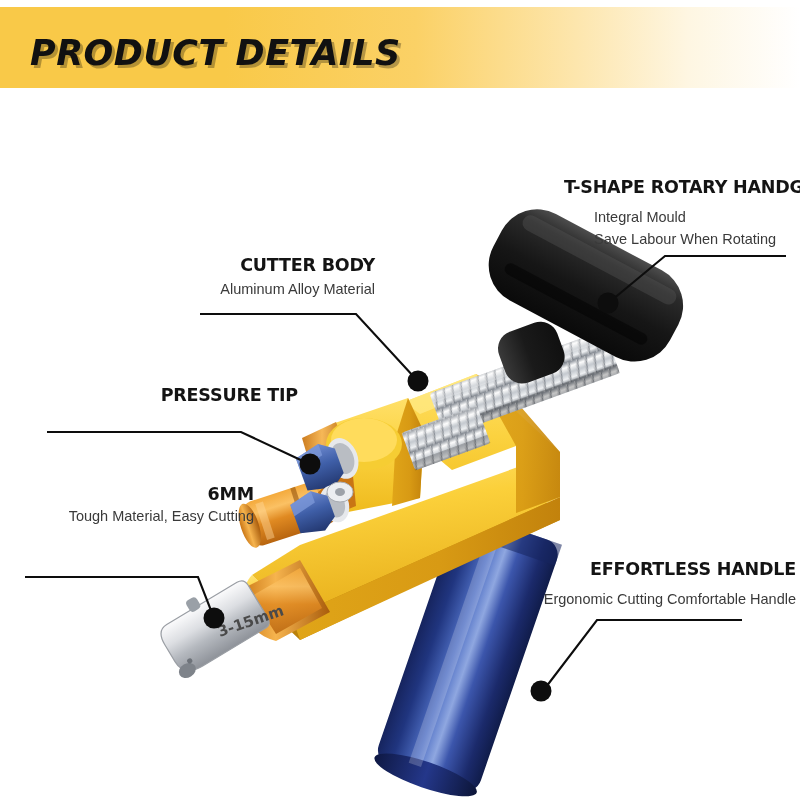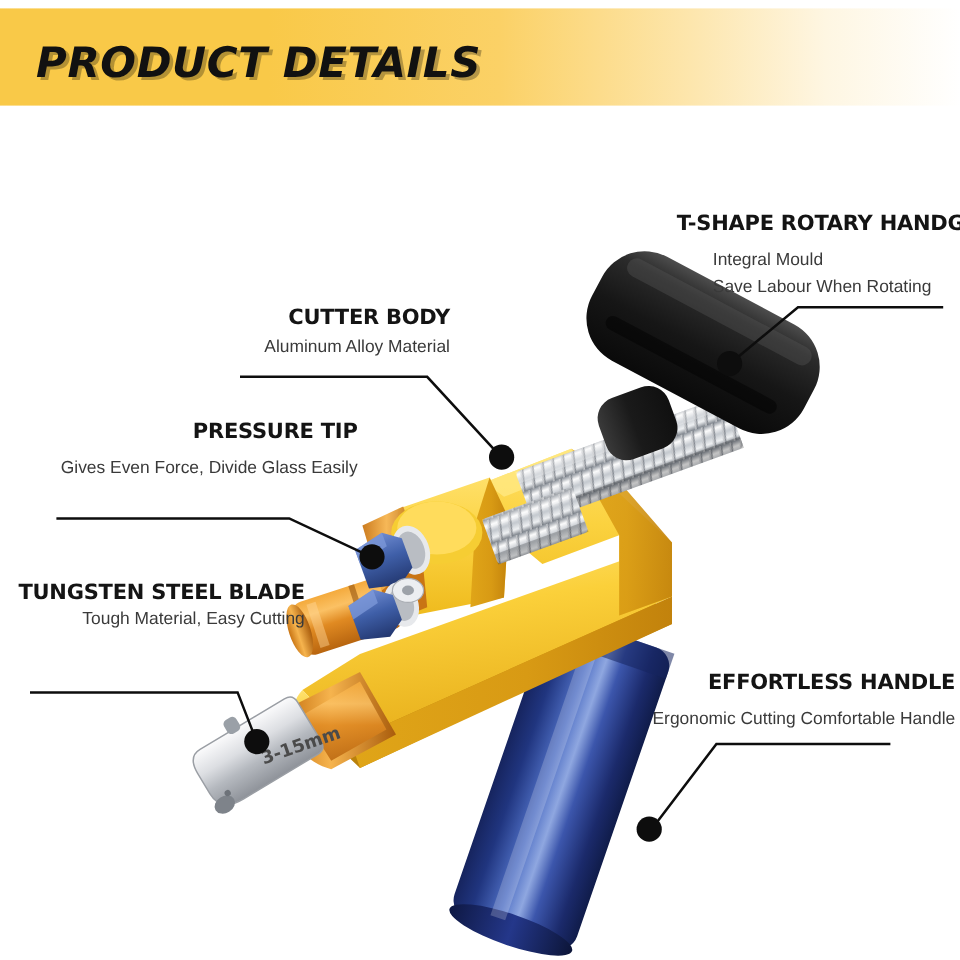--- a/index.html
+++ b/index.html
@@ -280,7 +280,7 @@
     <div class="c-sub" style="margin-top:2px;">Aluminum Alloy Material</div>
   </div>
 
-  <div class="callout align-c" style="left:42px;top:350px;width:256px;">
+  <div class="callout align-c" style="left:42px;top:385px;width:256px;">
     <div class="c-title">PRESSURE TIP</div>
     <div class="c-sub" style="margin-top:8px;">Gives Even Force, Divide Glass Easily</div>
   </div>

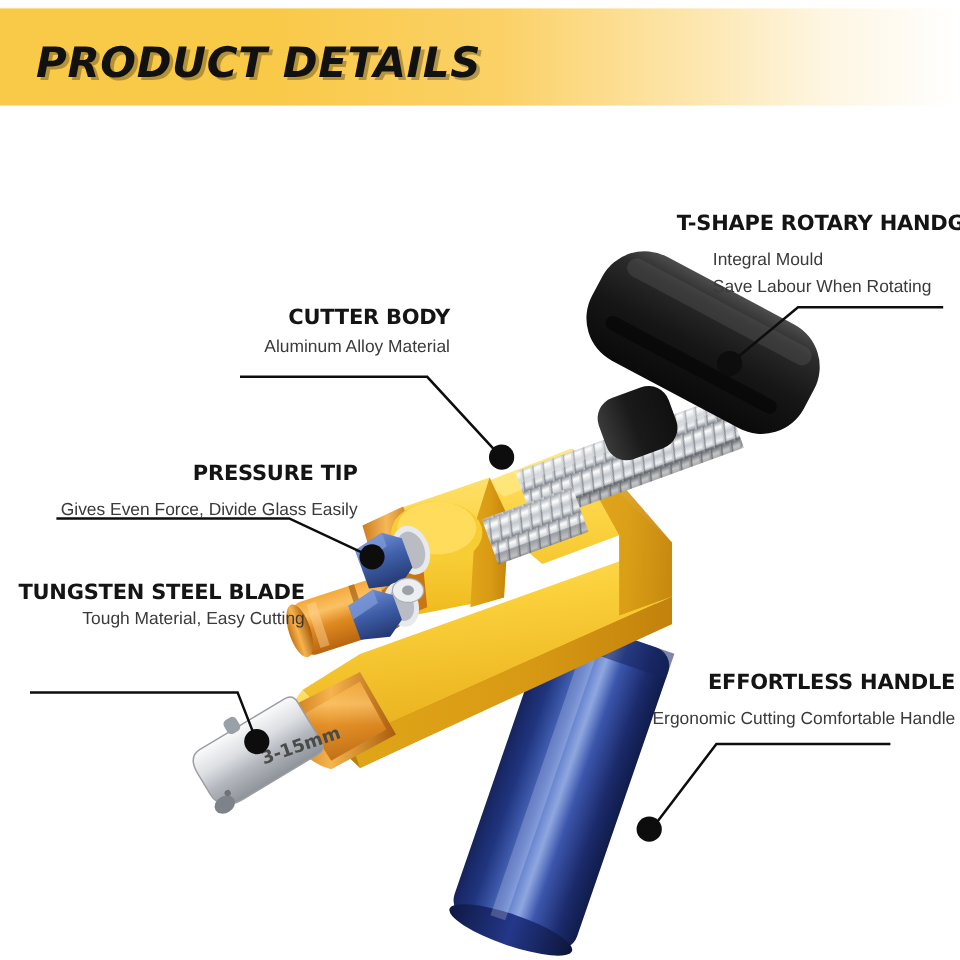--- a/index.html
+++ b/index.html
@@ -282,7 +282,6 @@
 
   <div class="callout align-c" style="left:42px;top:385px;width:256px;">
     <div class="c-title">PRESSURE TIP</div>
-    <div class="c-sub" style="margin-top:8px;">Gives Even Force, Divide Glass Easily</div>
   </div>
 
   <div class="callout align-c" style="left:12px;top:484px;width:242px;">

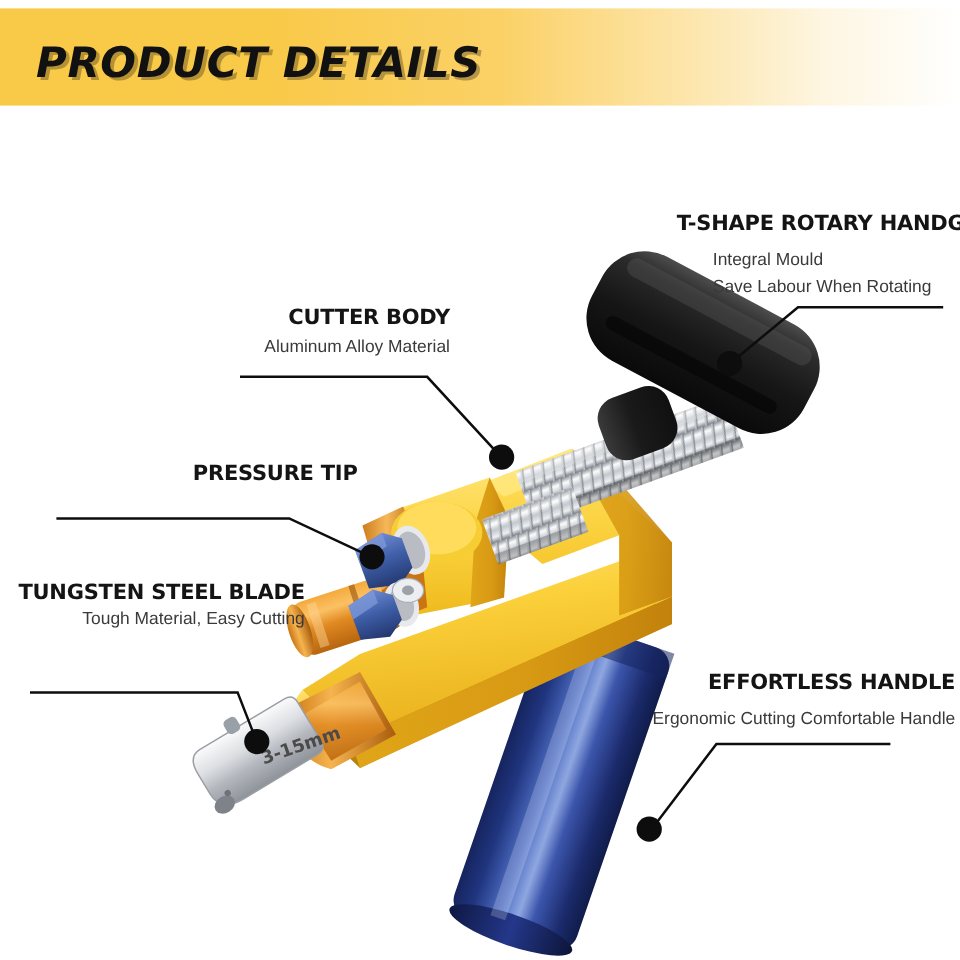--- a/index.html
+++ b/index.html
@@ -285,6 +285,7 @@
   </div>
 
   <div class="callout align-c" style="left:12px;top:484px;width:242px;">
+    <div class="c-title">6MM</div>
     <div class="c-title">TUNGSTEN STEEL BLADE</div>
     <div class="c-sub" style="margin-top:0;">Tough Material, Easy Cutting</div>
   </div>

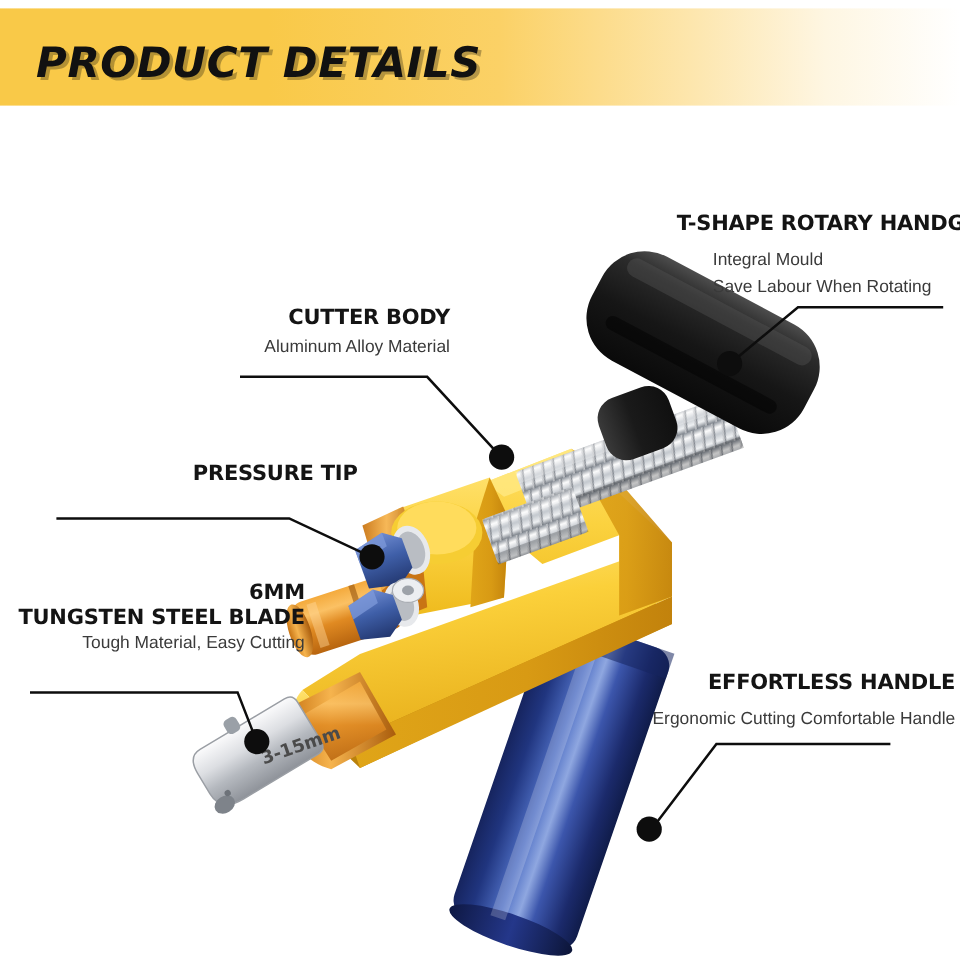--- a/index.html
+++ b/index.html
@@ -286,7 +286,6 @@
 
   <div class="callout align-c" style="left:12px;top:484px;width:242px;">
     <div class="c-title">6MM</div>
-    <div class="c-title">TUNGSTEN STEEL BLADE</div>
     <div class="c-sub" style="margin-top:0;">Tough Material, Easy Cutting</div>
   </div>
 

